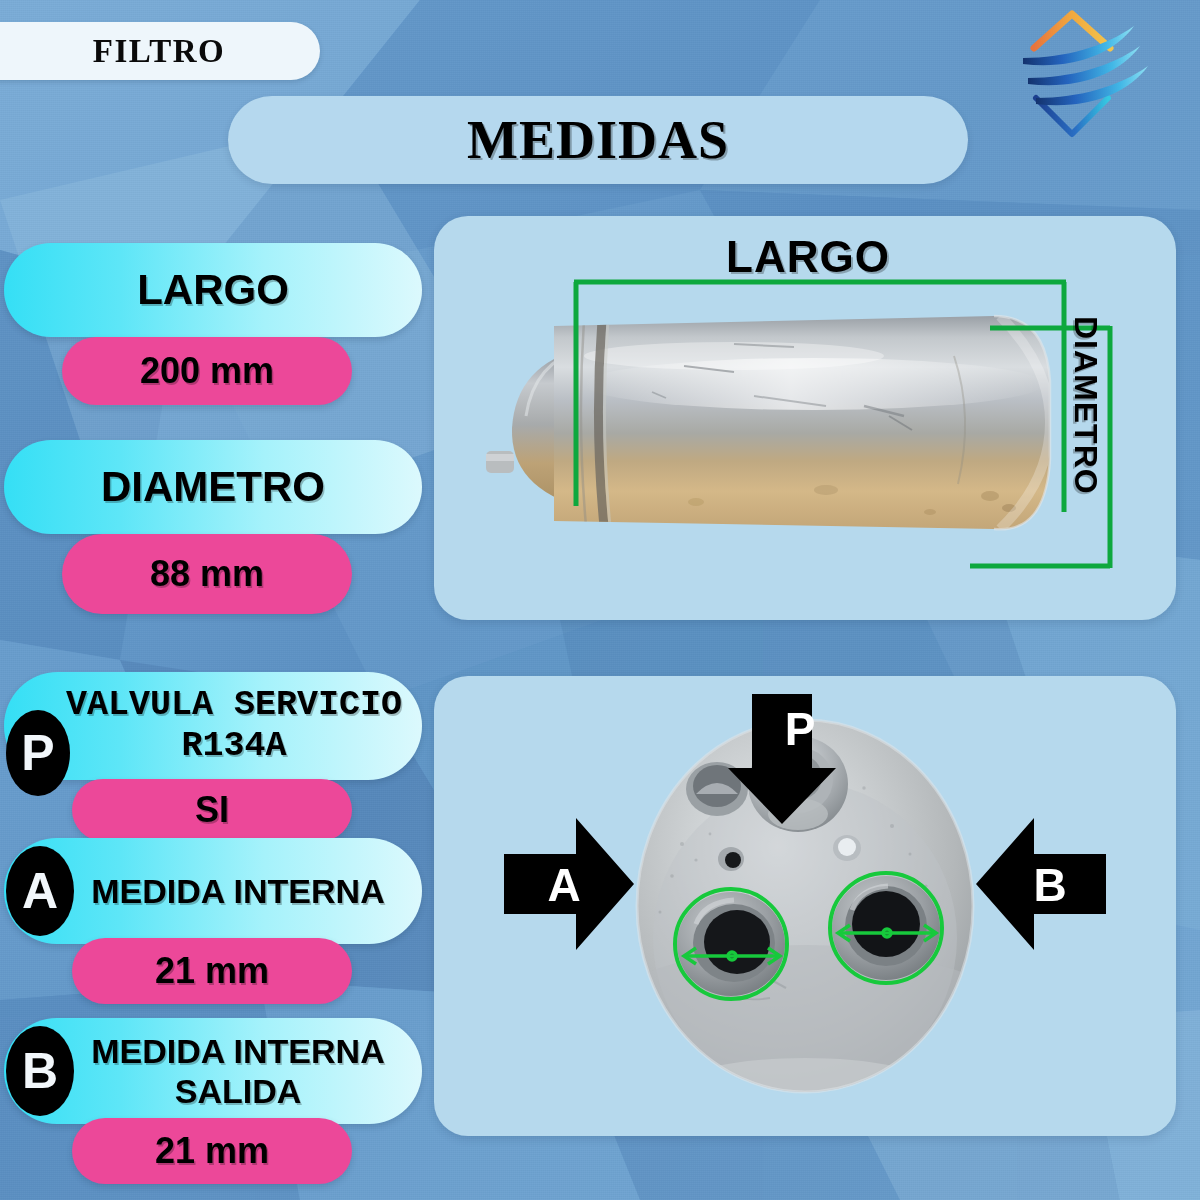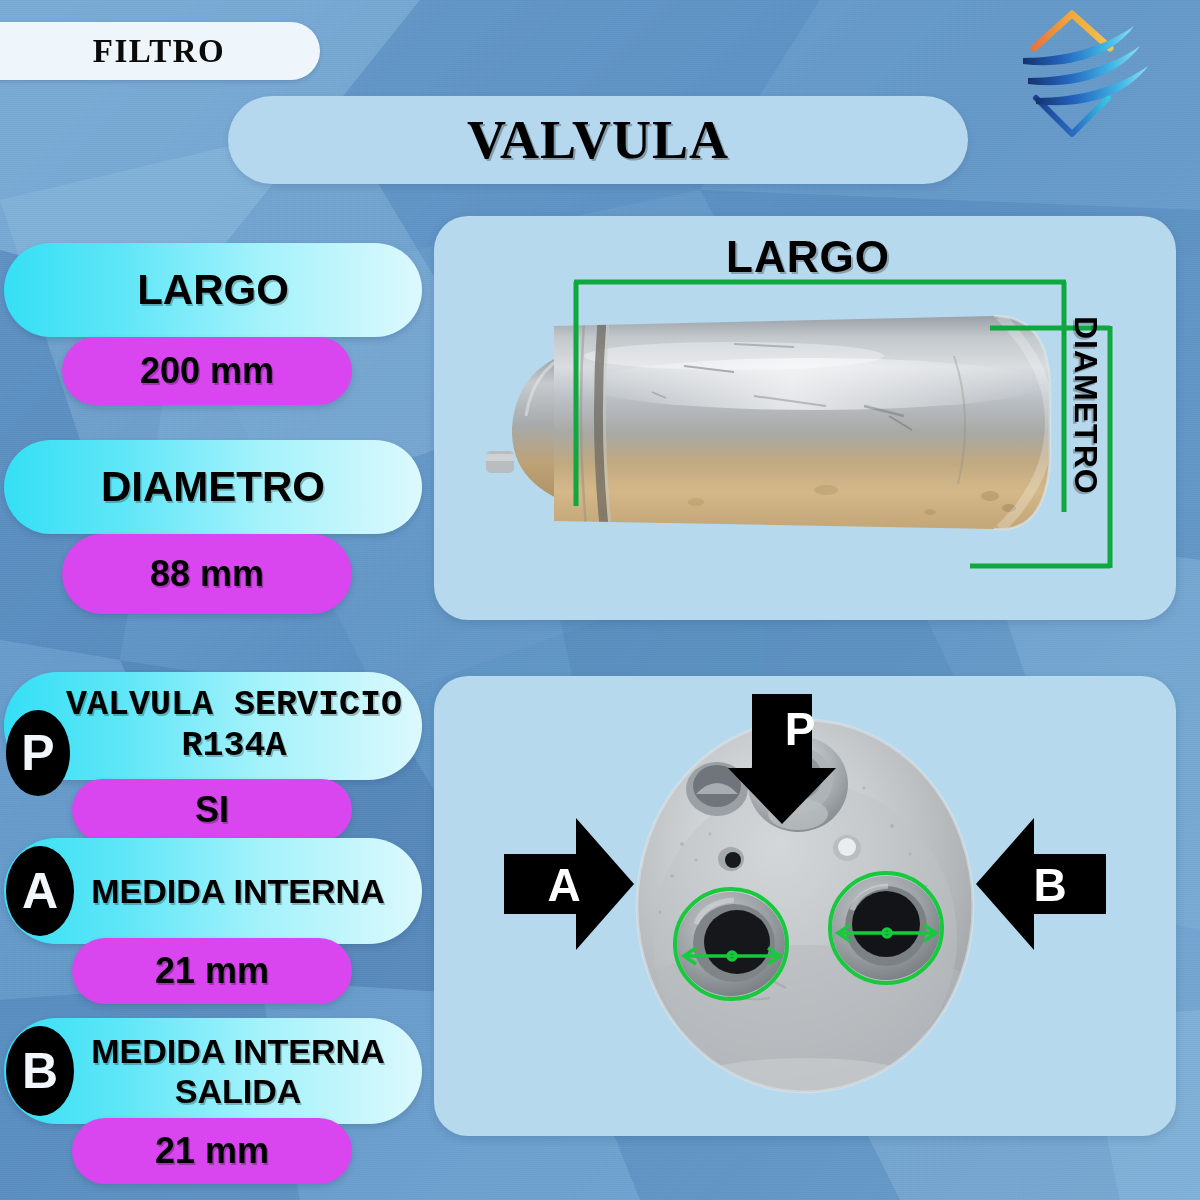--- a/index.html
+++ b/index.html
@@ -155,7 +155,7 @@
   </div>
 
   <div class="medidas-title">
-    <span>VALVULA</span>
+    <span>MEDIDAS</span>
   </div>
 
   <div class="logo">

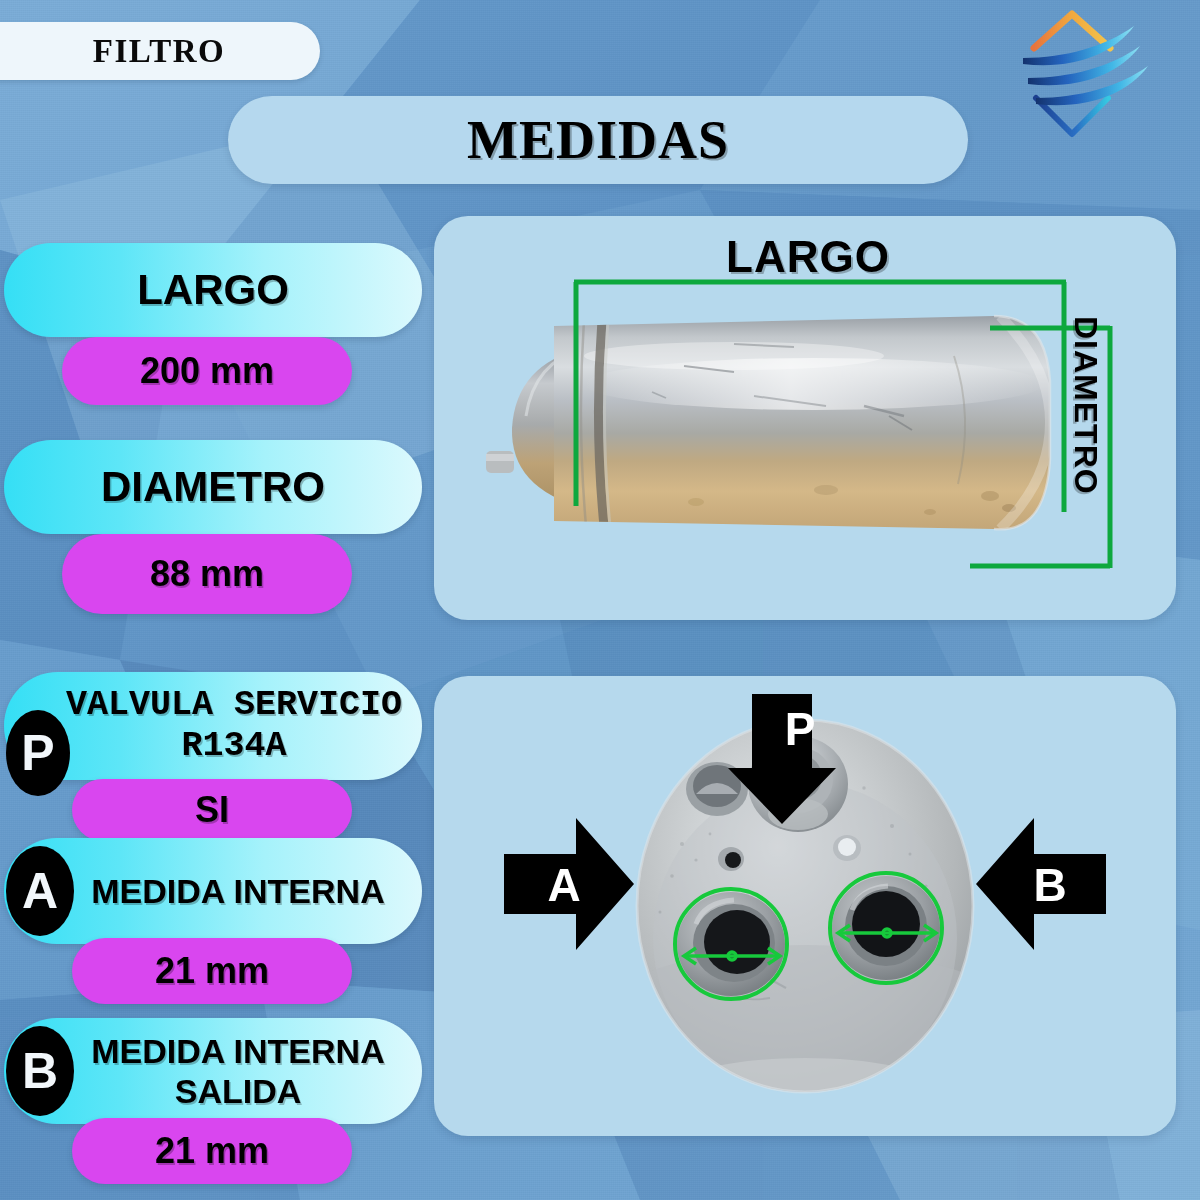--- a/index.html
+++ b/index.html
@@ -65,7 +65,7 @@
     white-space:nowrap; text-align:center;
   }
   .val-pill {
-    position:absolute; border-radius:100px; background:#d946ef;
+    position:absolute; border-radius:100px; background:#ec4899;
     display:flex; align-items:center; justify-content:center;
     box-shadow:0 3px 6px rgba(20,50,80,.18);
   }

